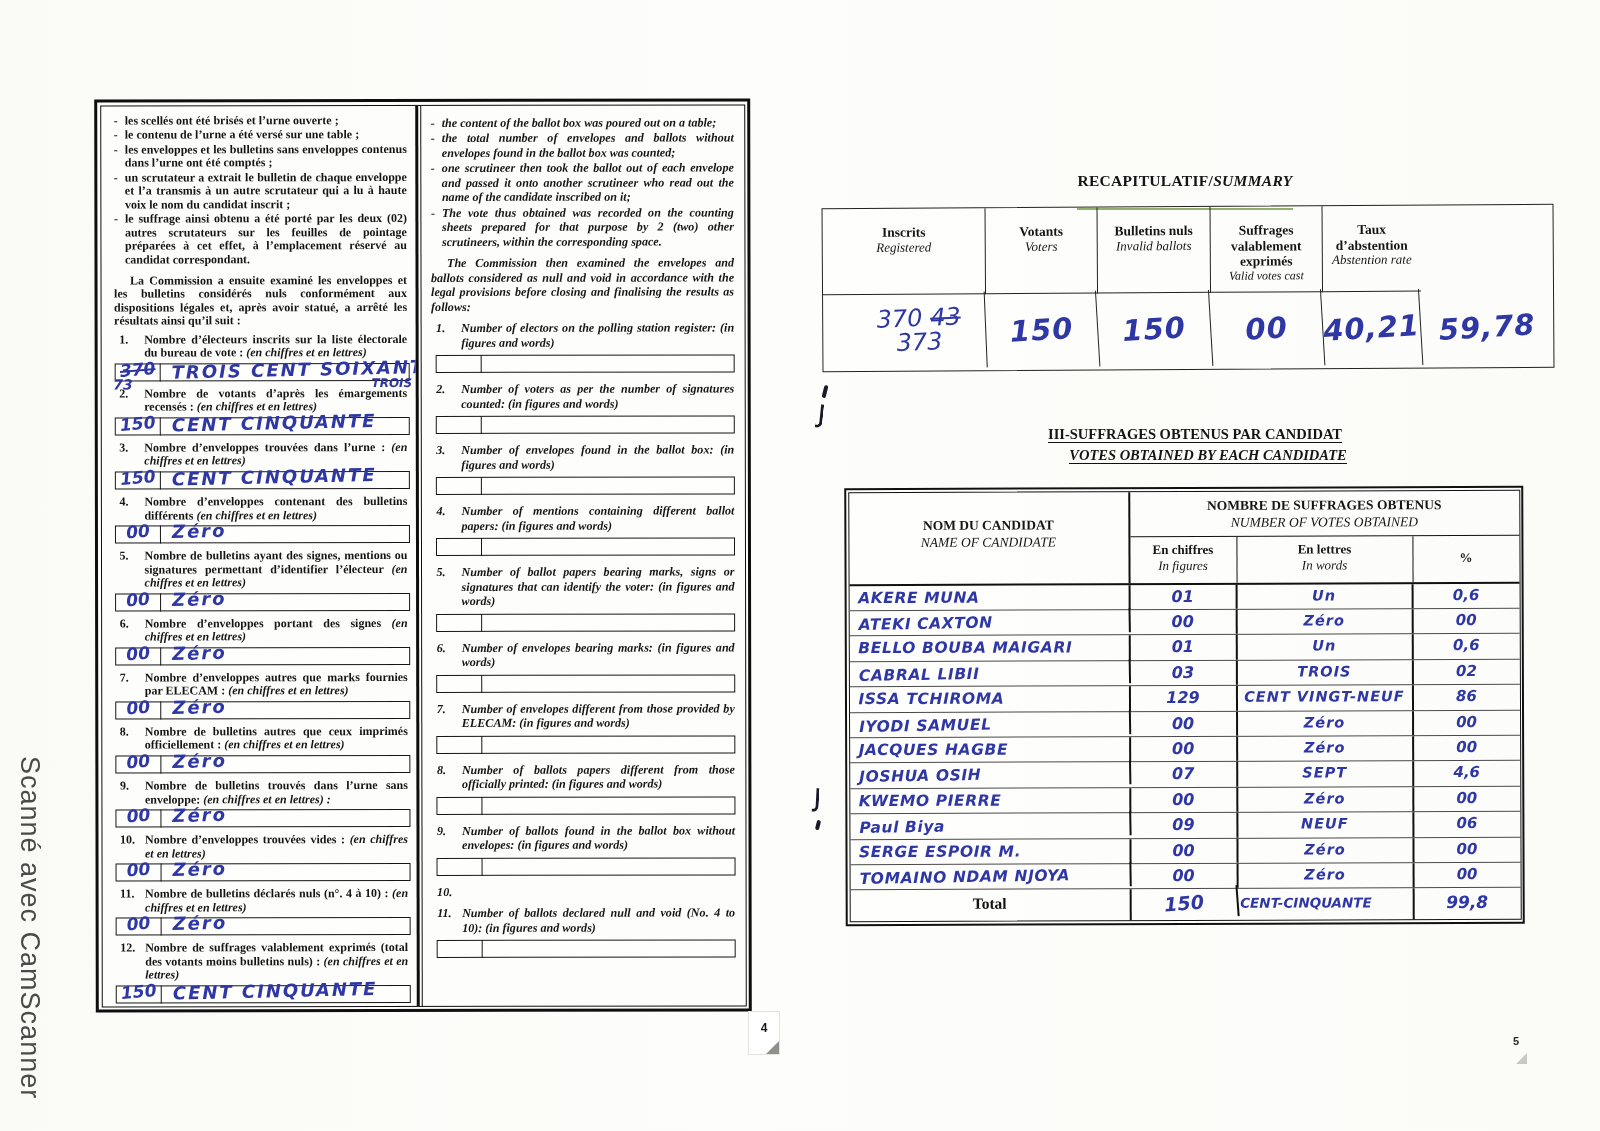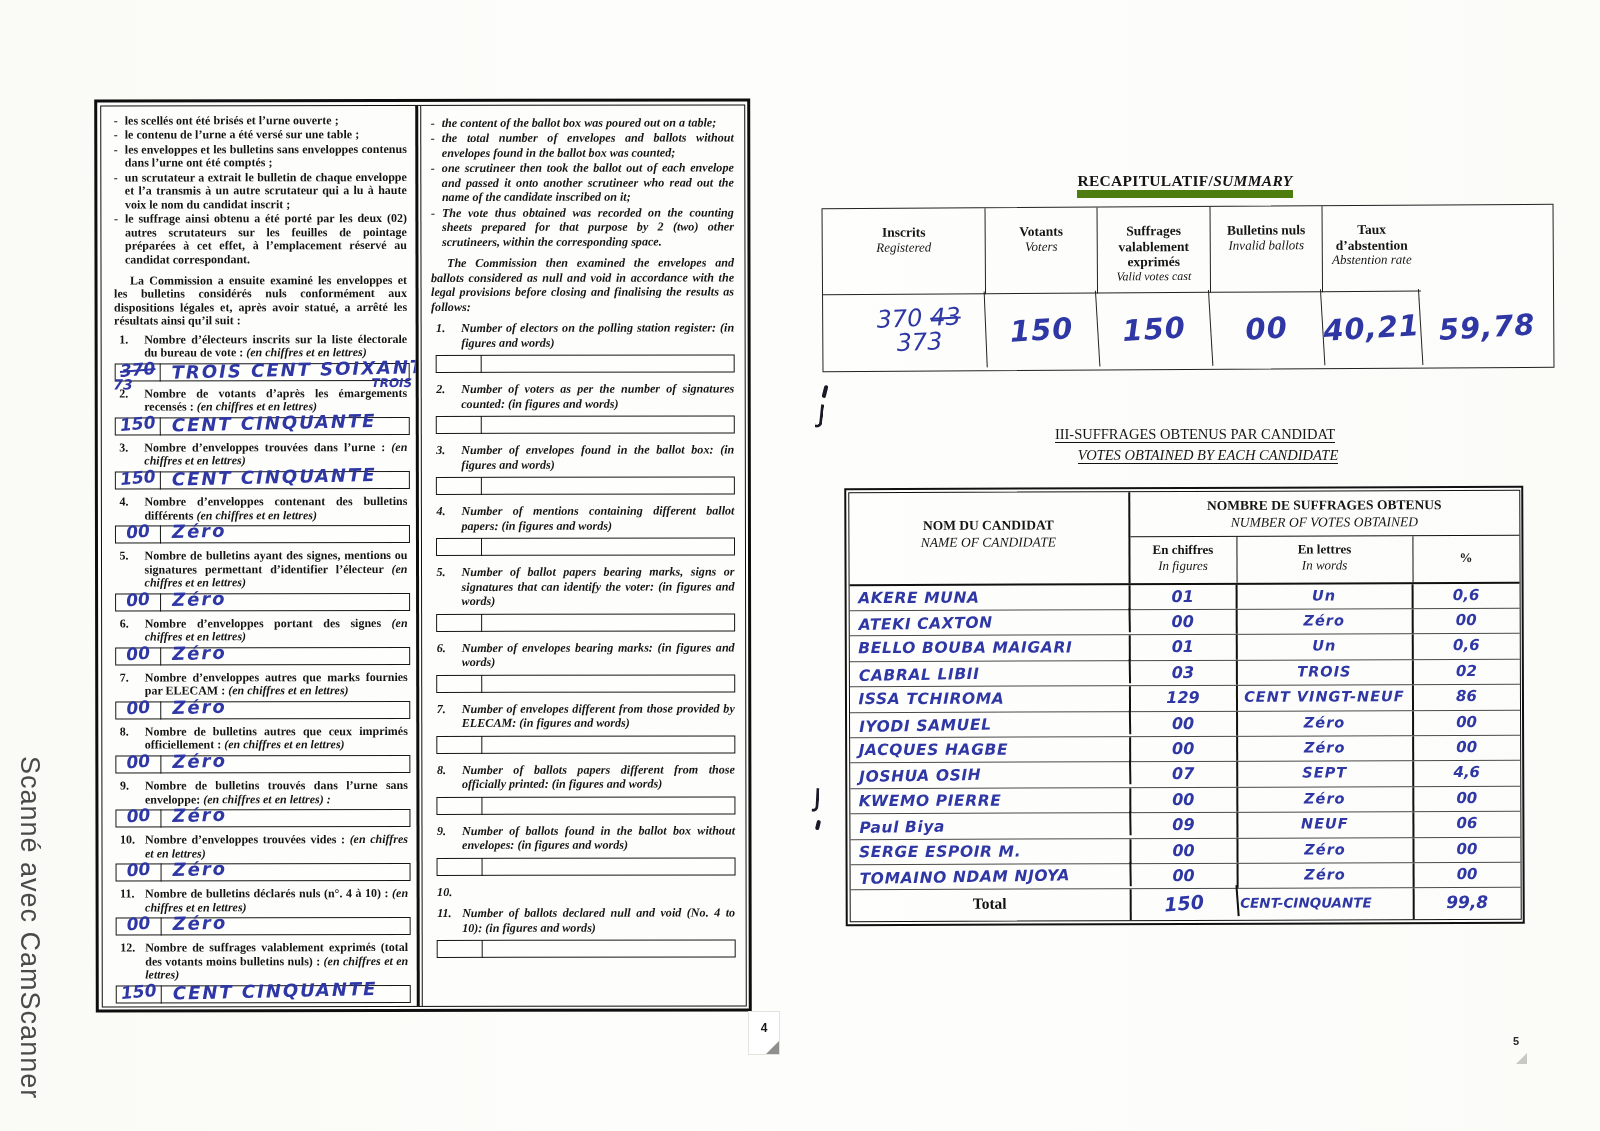--- a/index.html
+++ b/index.html
@@ -47,7 +47,7 @@
   
   #sum-title { position:absolute; left:1040px; top:172px; width:290px; text-align:center;
                font-size:15.5px; font-weight:700; letter-spacing:0.3px; }
-  #sum-title .u { border-bottom:8px solid #4d7c0f; padding-bottom:1px; }
+  #sum-title .u { border-bottom:2px solid #4d7c0f; padding-bottom:19px; }
   #sum-title .en { font-style:italic; }
   #sum-table { position:absolute; left:822px; top:206px; width:732px; transform:rotate(-0.35deg);
                border:1.6px solid #222; background:rgba(255,255,255,.4); }

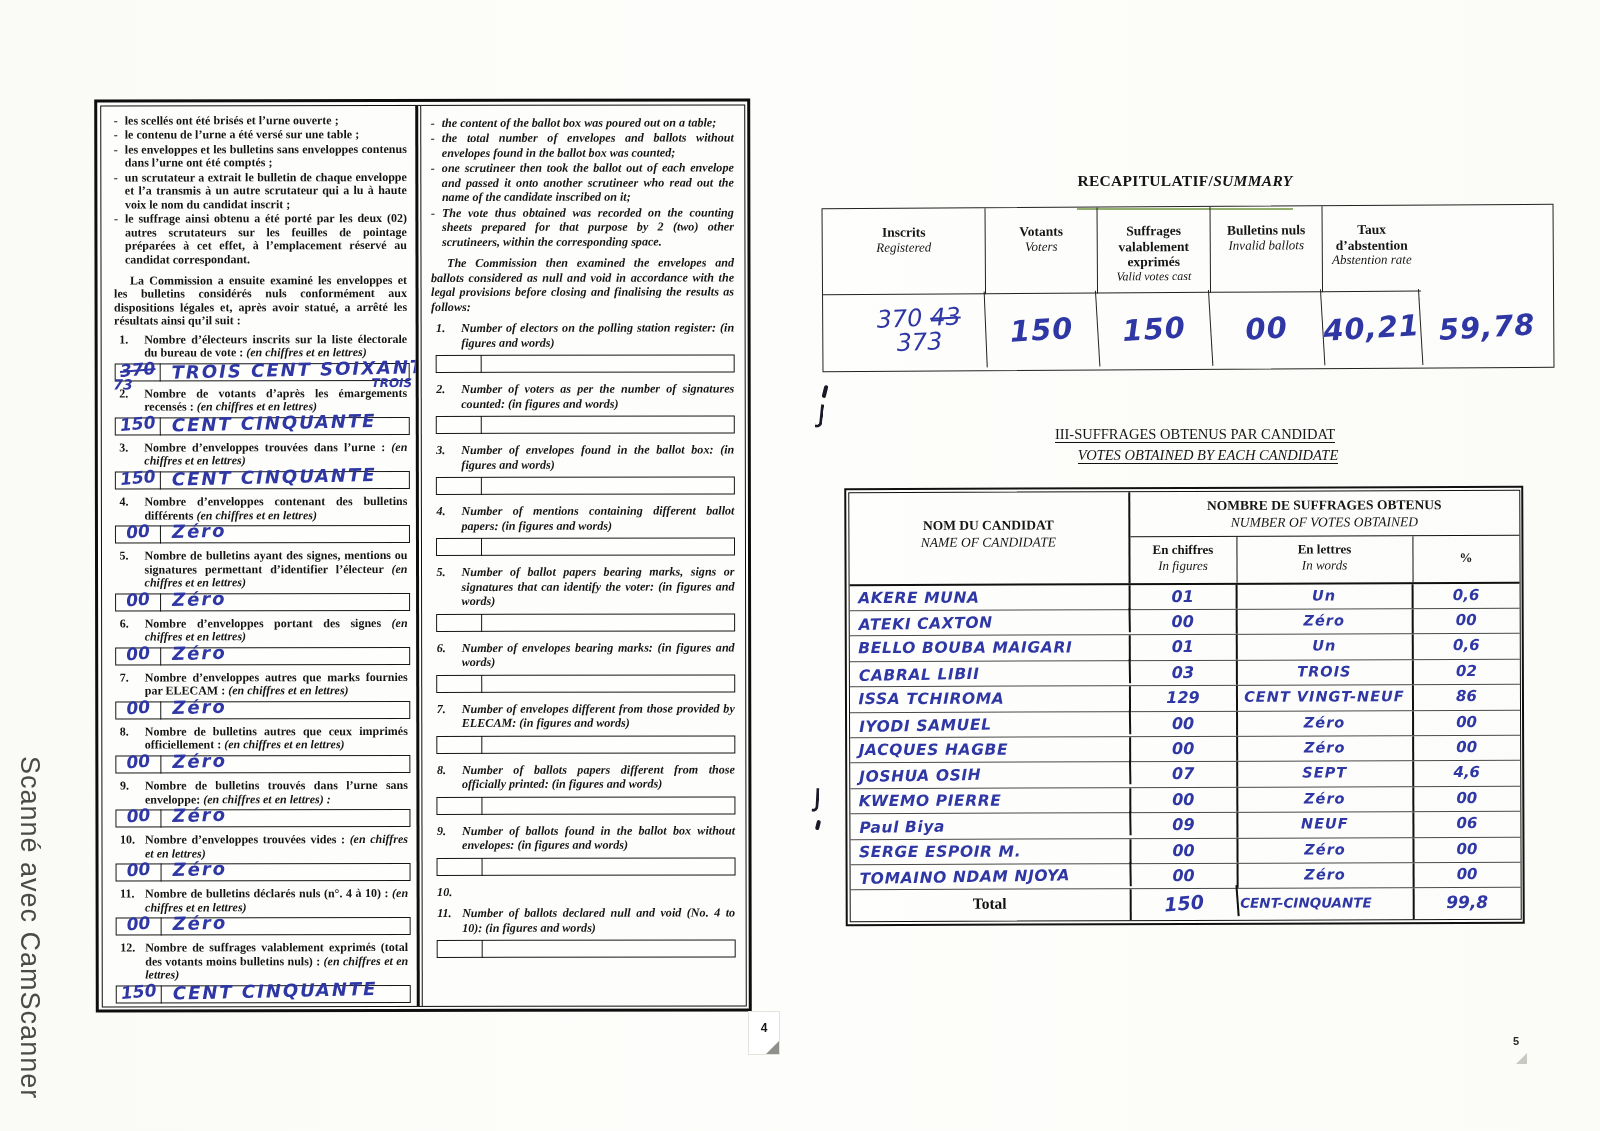--- a/index.html
+++ b/index.html
@@ -371,8 +371,8 @@
   <div class="st-row st-head">
     <div><span>Inscrits</span><span class="sten">Registered</span></div>
     <div><span>Votants</span><span class="sten">Voters</span></div>
+    <div><span>Bulletins nuls</span><span class="sten">Invalid ballots</span></div>
     <div><span>Suffrages valablement exprimés</span><span class="sten stsm">Valid votes cast</span></div>
-    <div><span>Bulletins nuls</span><span class="sten">Invalid ballots</span></div>
     <div><span>Taux d’abstention</span><span class="sten">Abstention rate</span></div>
   </div>
   <div class="st-row st-vals">

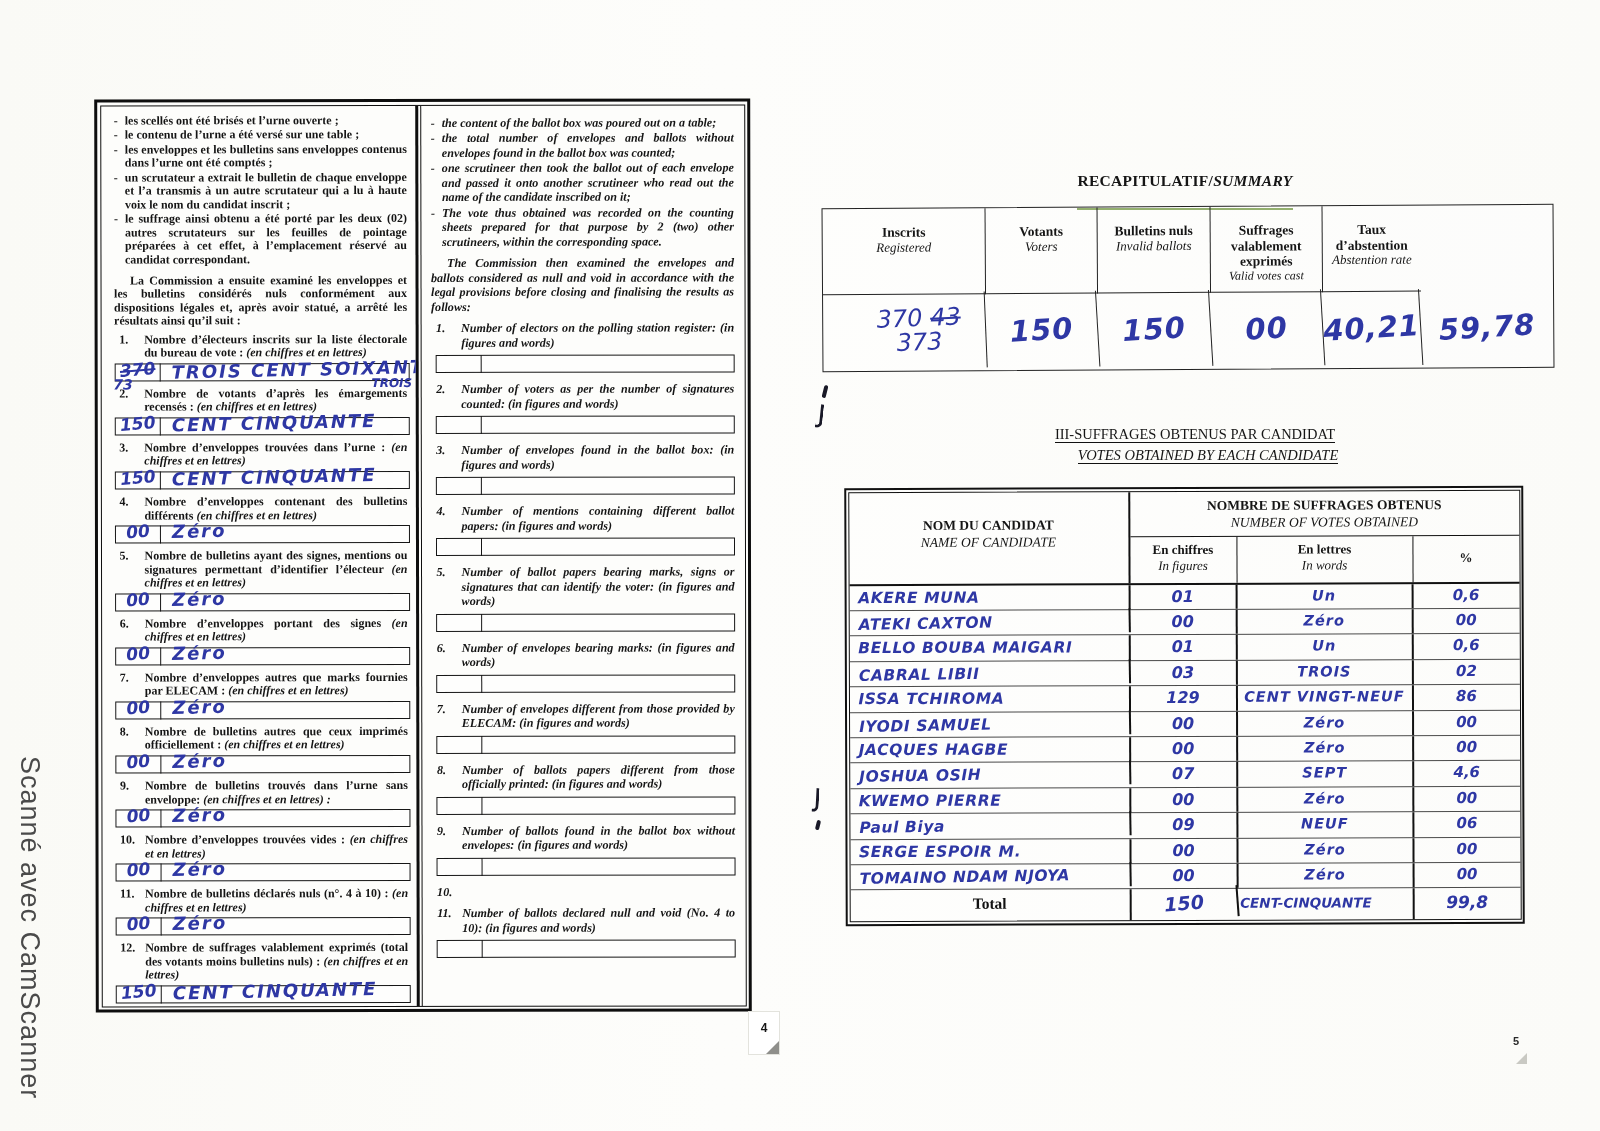--- a/index.html
+++ b/index.html
@@ -64,7 +64,7 @@
 
   
   #votes-title { position:absolute; left:1025px; top:424px; width:340px; text-align:center;
-                 font-size:14.5px; font-weight:400; line-height:1.45; }
+                 font-size:14.5px; font-weight:700; line-height:1.45; }
   #votes-title .u { border-bottom:1.8px solid #111; }
   #votes-title .en { font-style:italic;margin-left:26px; }
   #cand { position:absolute; left:845px; top:487px; width:679px; transform:rotate(-0.2deg);

